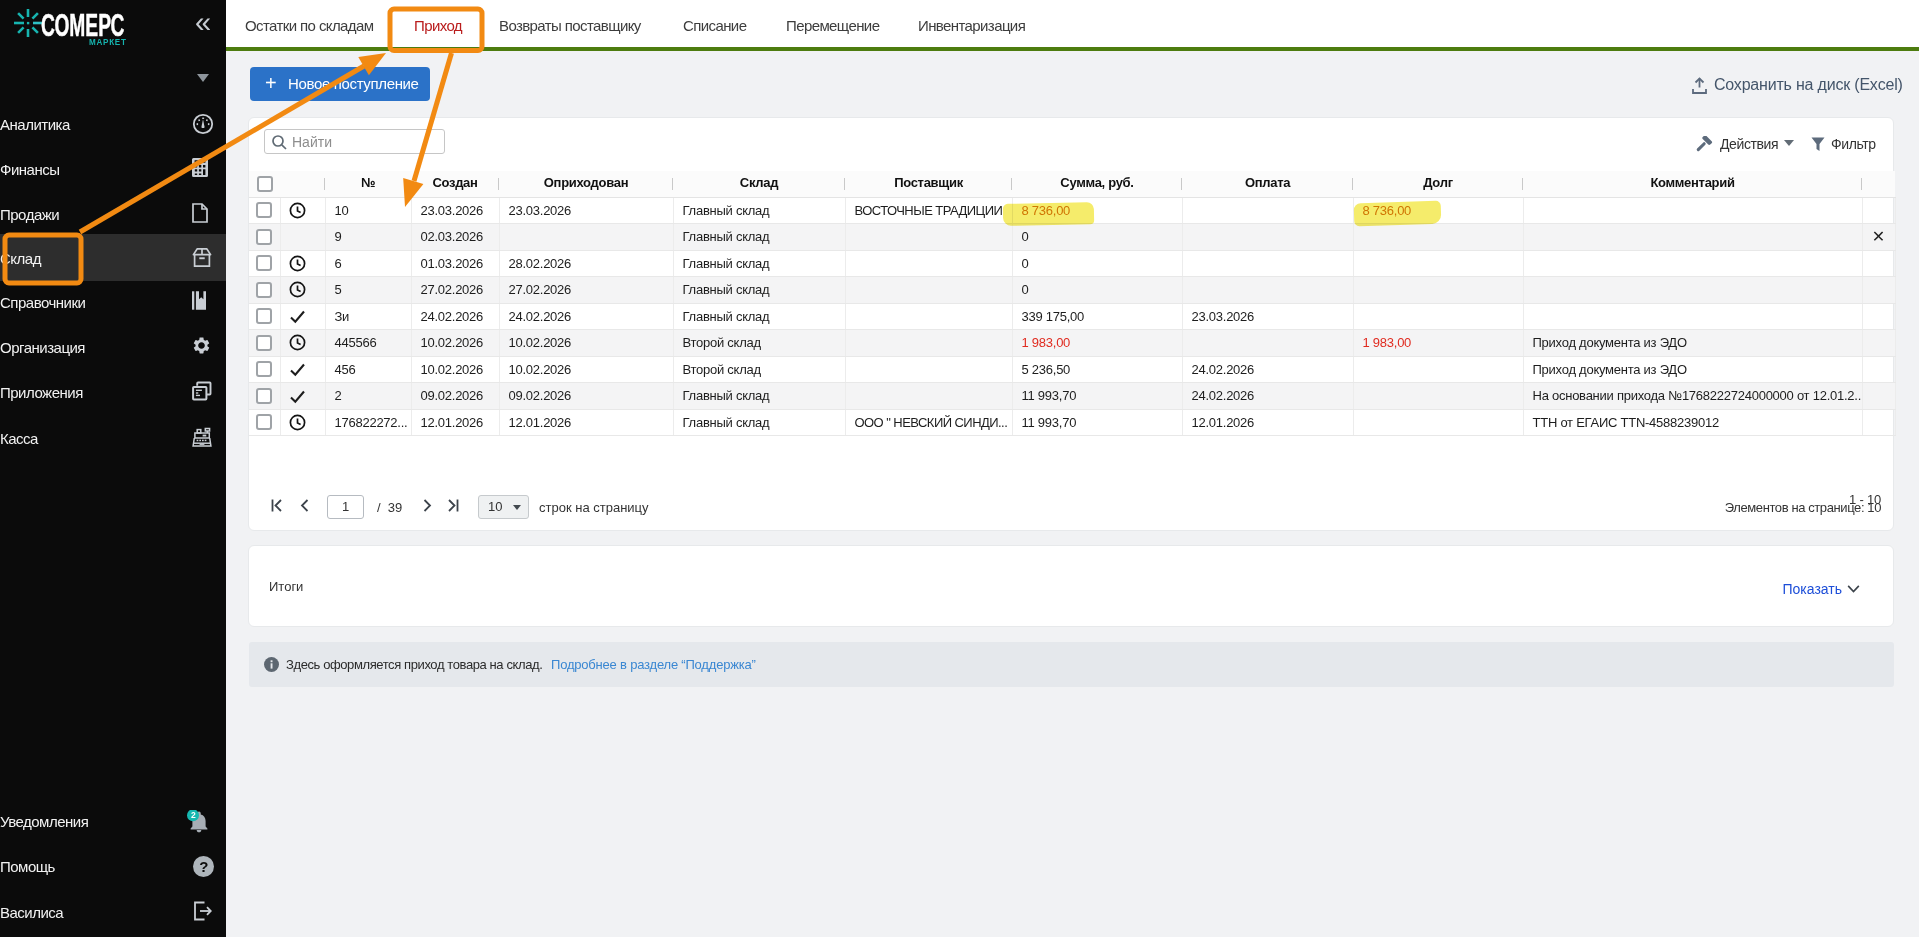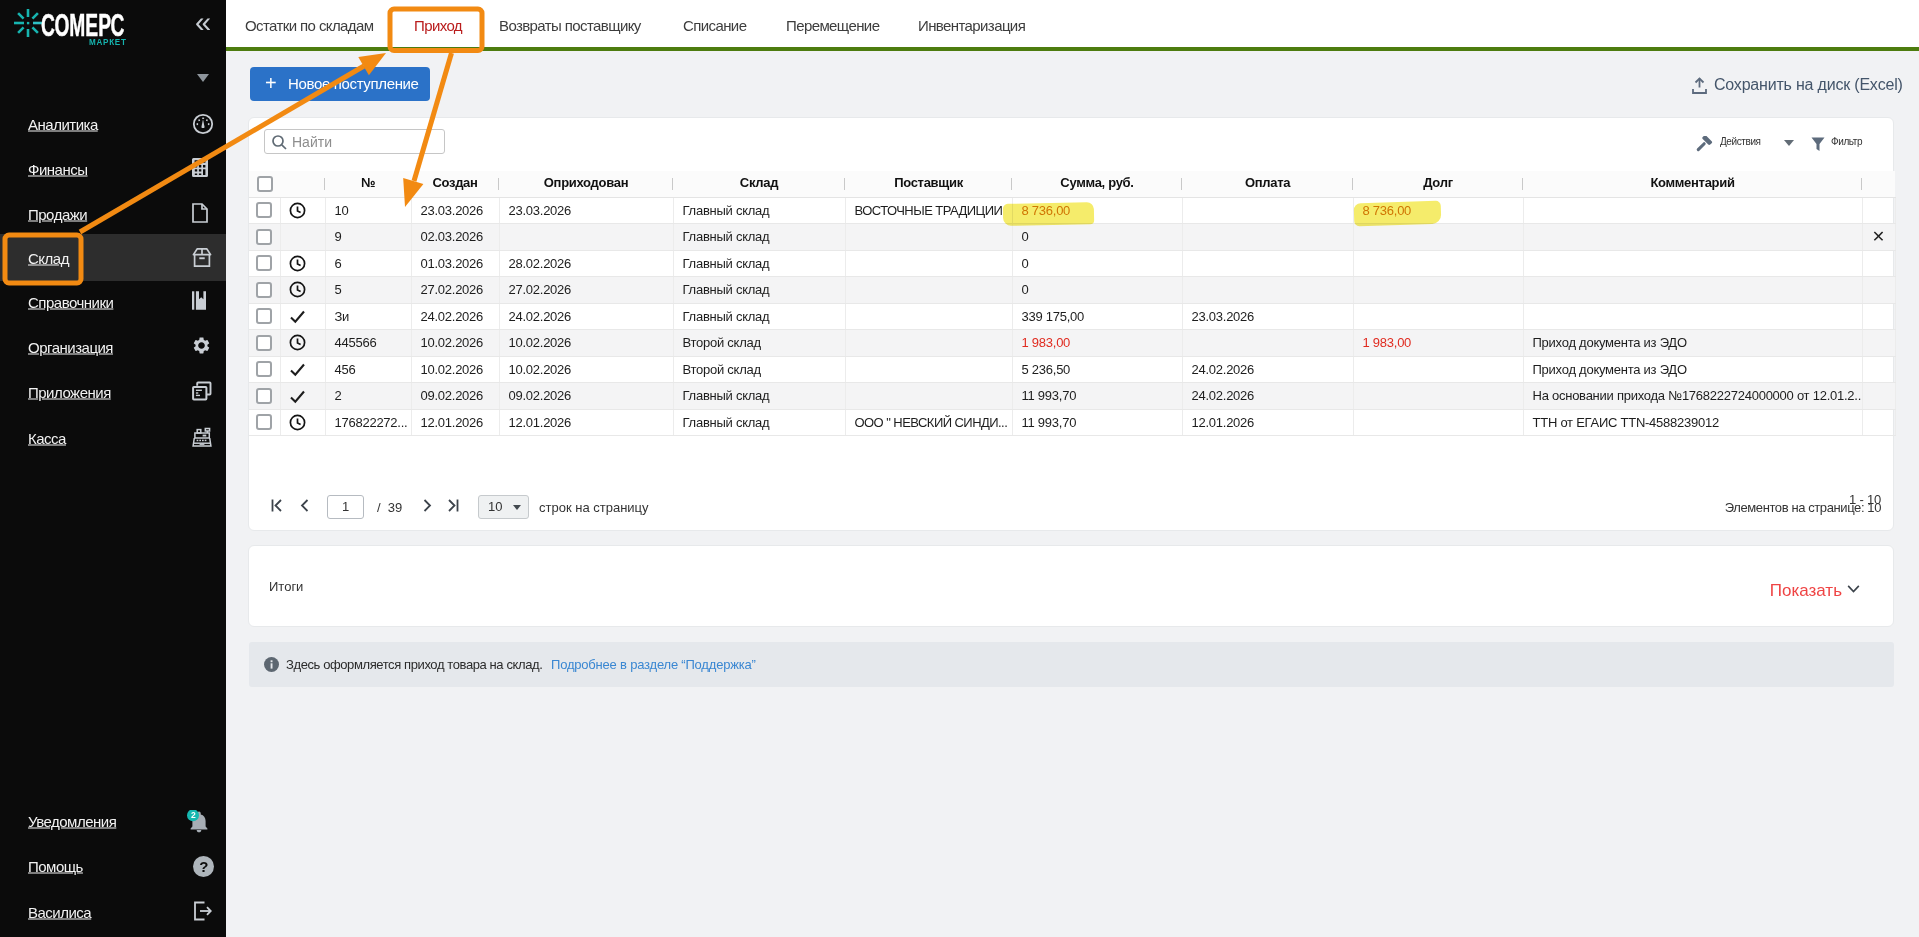--- a/index.html
+++ b/index.html
@@ -18,7 +18,7 @@
   .userdrop { position:absolute; left:197px; top:74px; width:0; height:0;
     border-left:6.5px solid transparent; border-right:6.5px solid transparent; border-top:8px solid #8e959c; }
   .mitem { position:absolute; left:0; width:226px; height:46px; color:#f2f2f2; font-size:15px; letter-spacing:-0.5px; }
-  .mitem .t { position:absolute; left:28px; top:50%; transform:translateY(-50%);text-decoration:underline; }
+  .mitem .t { position:absolute; left:0; top:50%; transform:translateY(-50%); }
   .mitem .ic { position:absolute; left:192px; top:50%; transform:translateY(-50%); width:22px; height:22px; }
   .mitem.active { background:#2d2d2d; }
 

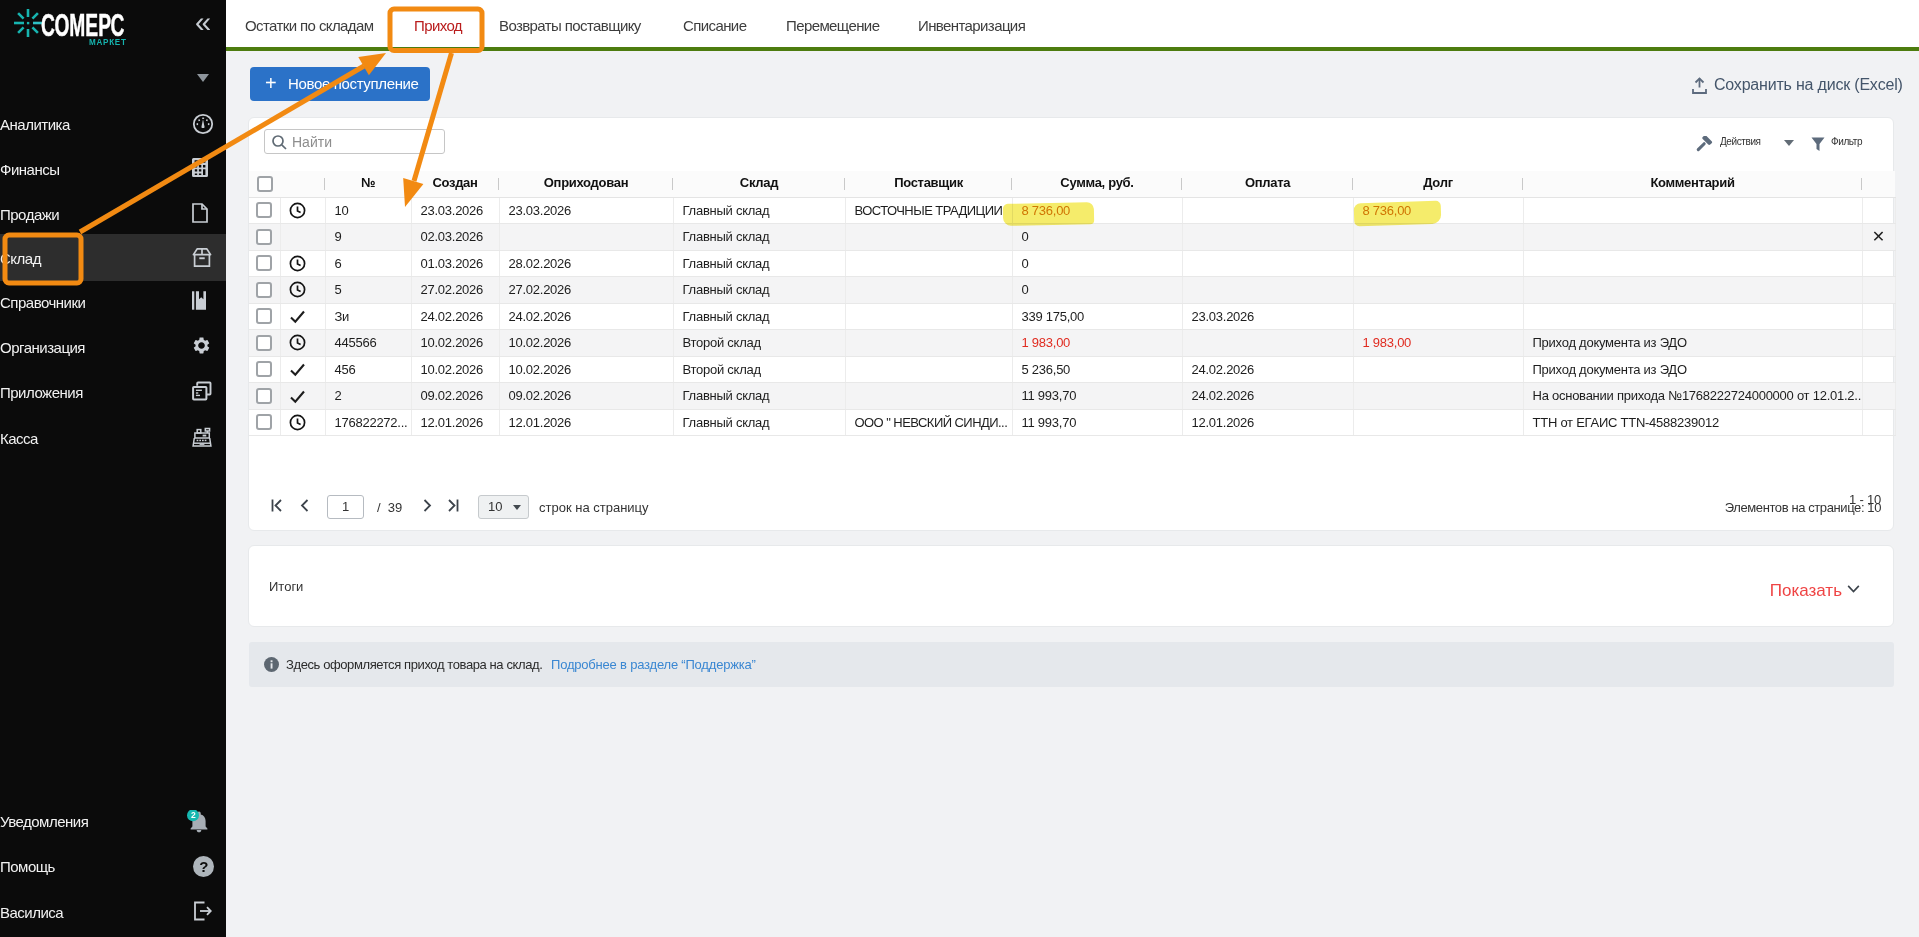--- a/index.html
+++ b/index.html
@@ -40,7 +40,7 @@
      border:1px solid #e7e9eb; border-radius:6px; z-index:1; }
   .search { position:absolute; left:15px; top:11px; width:181px; height:25px; border:1px solid #c6c6c6; border-radius:3px; background:#fff; }
   .search .ph { position:absolute; left:27px; top:0; line-height:24px; color:#8d8d8d; font-size:14px; }
-  .actions { position:absolute; left:1447px; top:15px; width:199px; height:26px; font-size:10px; letter-spacing:-0.4px; color:#333; }
+  .actions { position:absolute; left:1447px; top:15px; width:199px; height:26px; font-size:14px; letter-spacing:-0.4px; color:#333; }
 
   table.grid { position:absolute; left:0; top:53px; width:1645px; border-collapse:collapse; table-layout:fixed; font-size:13px; letter-spacing:-0.25px; color:#1d1d1d; }
   table.grid th.notick { background-image:none; }

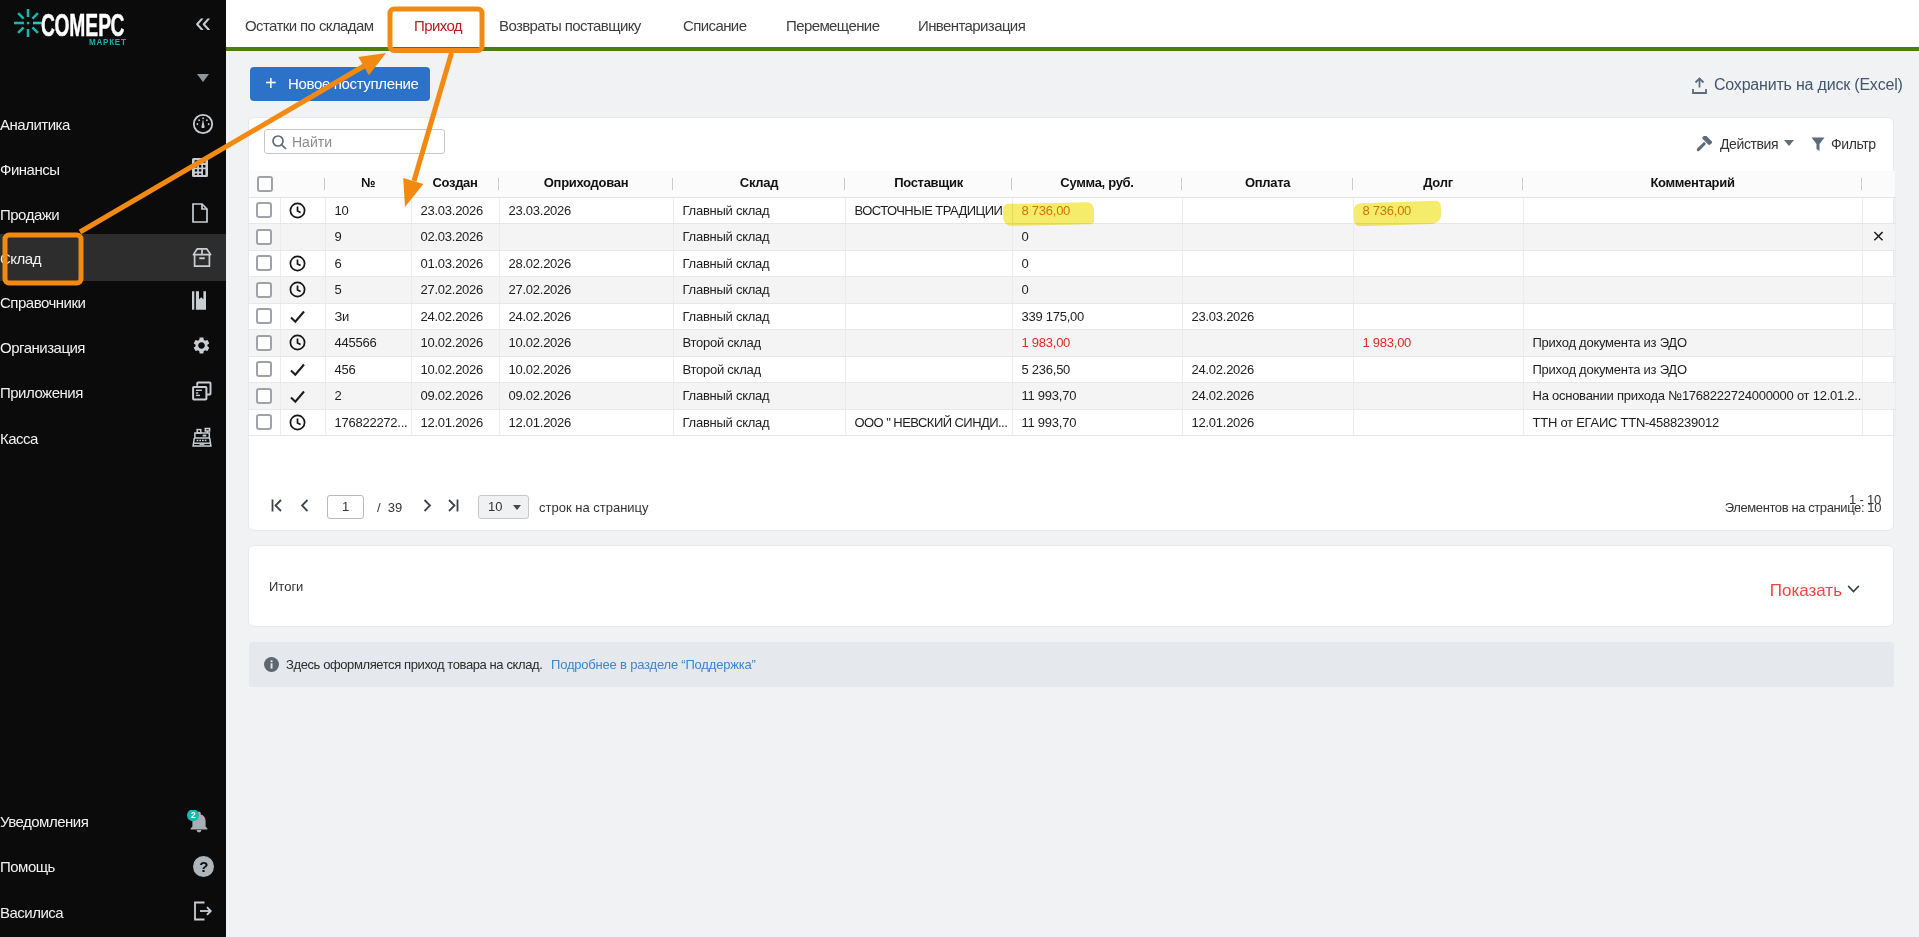--- a/index.html
+++ b/index.html
@@ -480,7 +480,7 @@
 
   <div class="totals">
     <span style="position:absolute;left:20px;top:33px;font-size:13px;color:#333">Итоги</span>
-    <span style="position:absolute;right:51px;top:35px;font-size:17px;color:#ef4444">Показать</span>
+    <span style="position:absolute;right:51px;top:35px;font-size:14px;color:#1d4ed8">Показать</span>
     <svg style="position:absolute;right:33px;top:39px" width="13" height="8" viewBox="0 0 14 9">
       <path d="M1 1 L7 7.5 L13 1" stroke="#3c434b" stroke-width="1.8" fill="none"></path>
     </svg>

